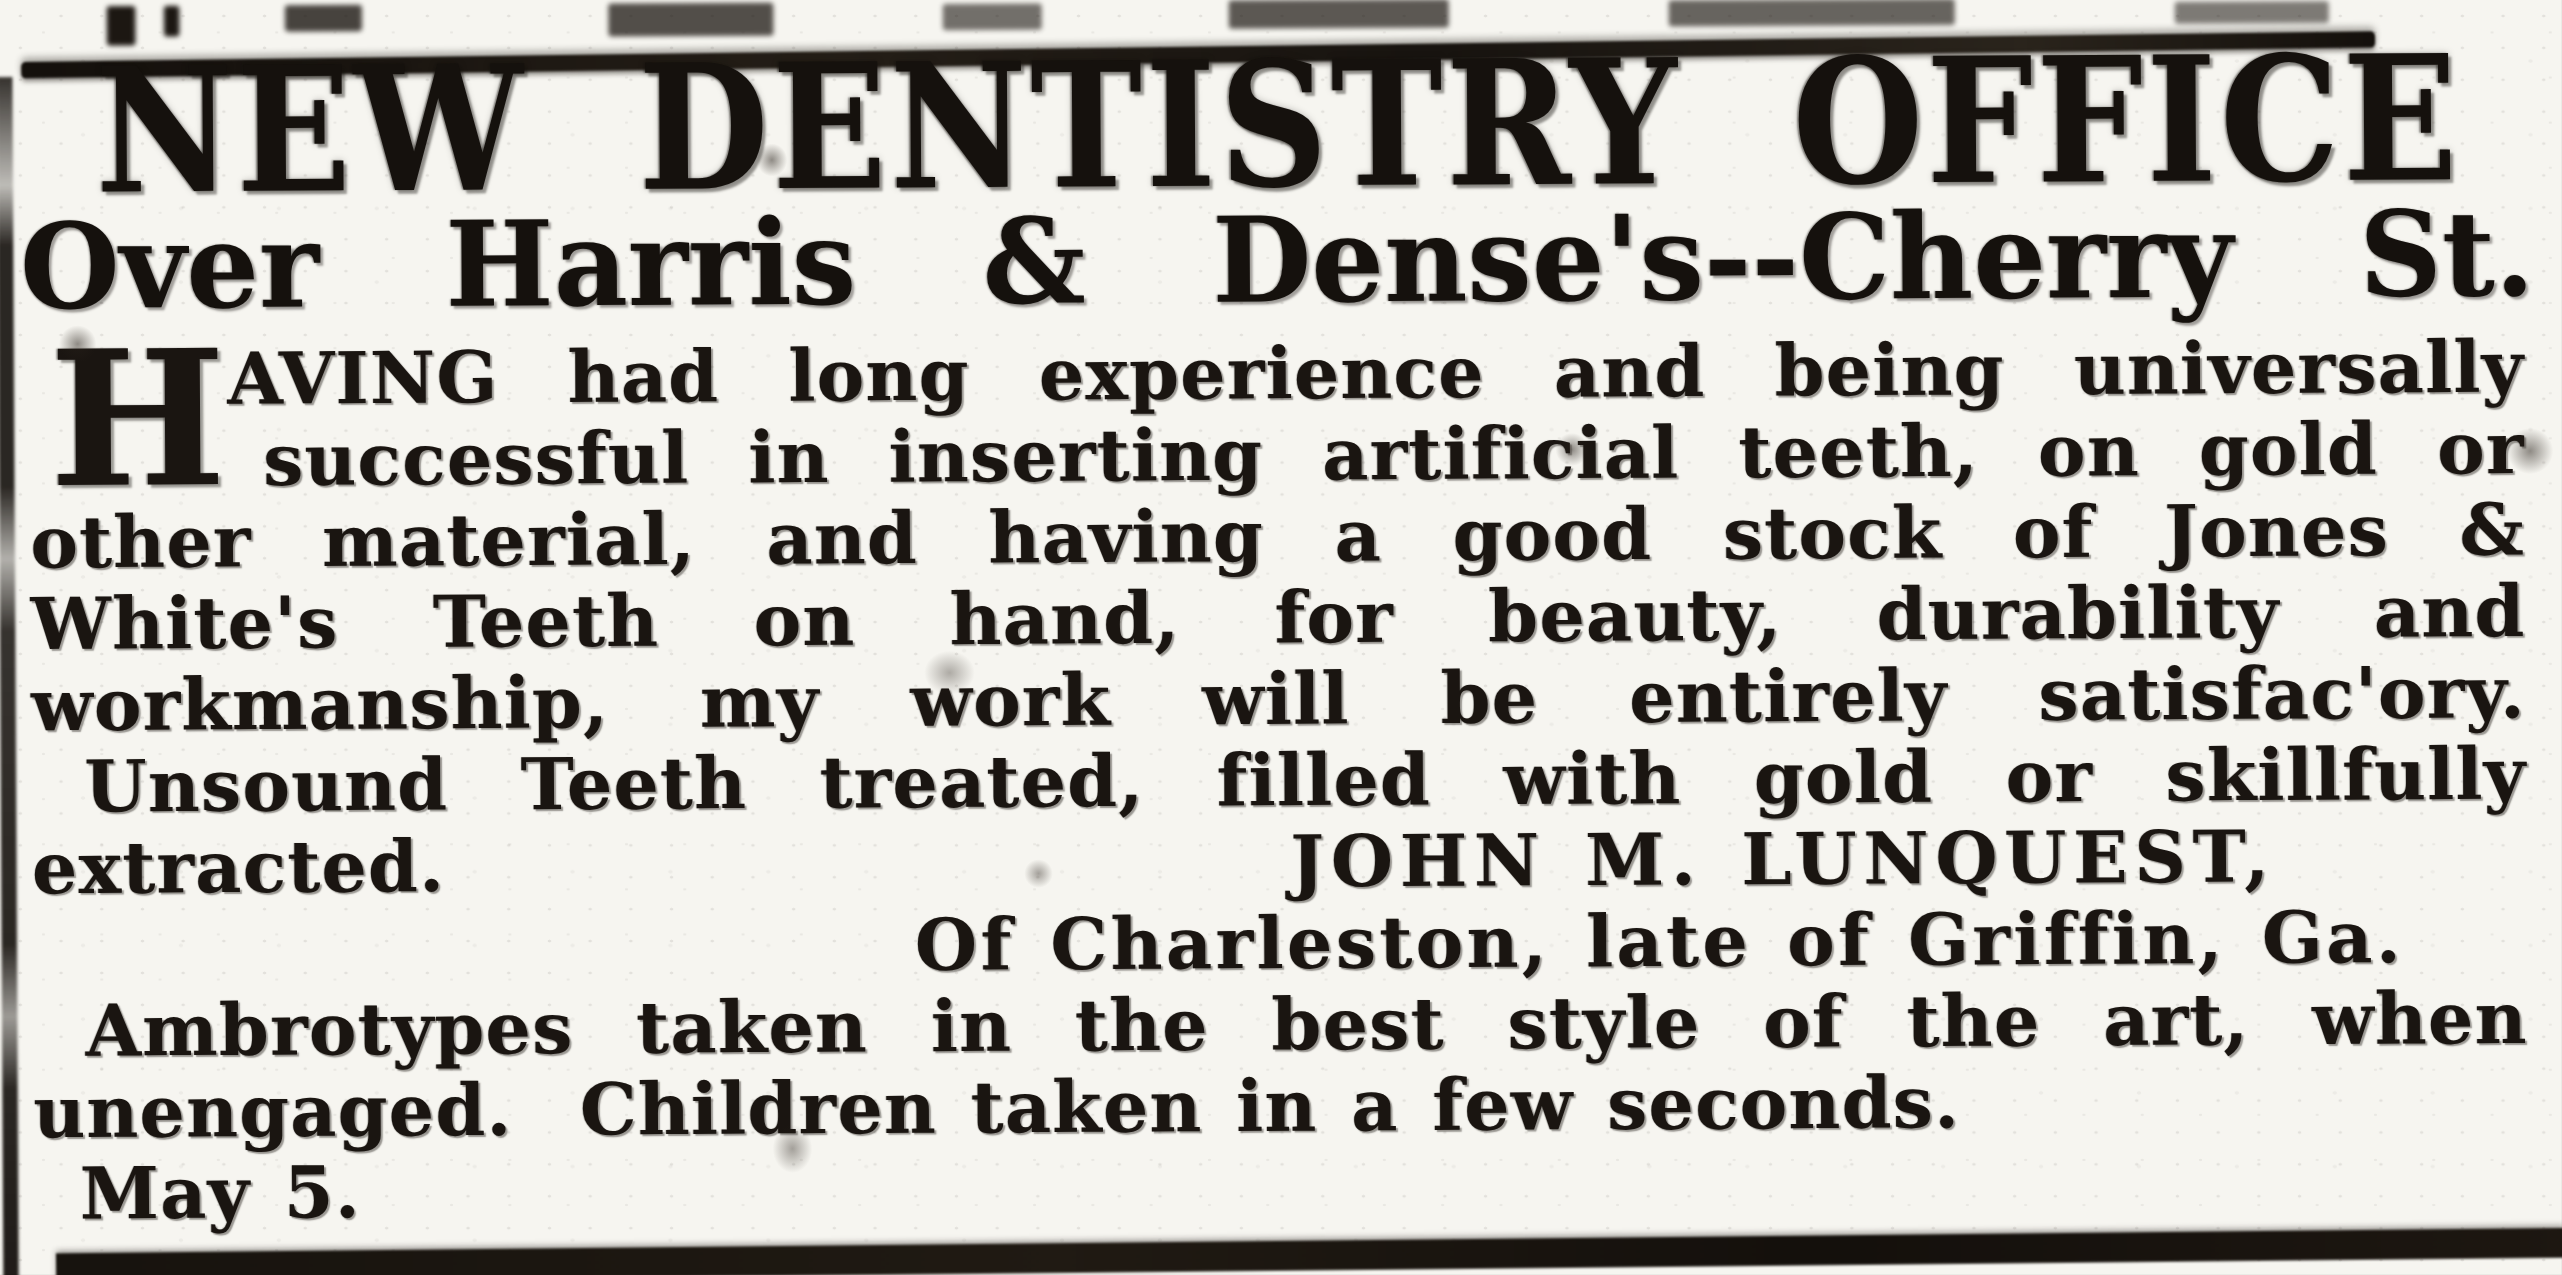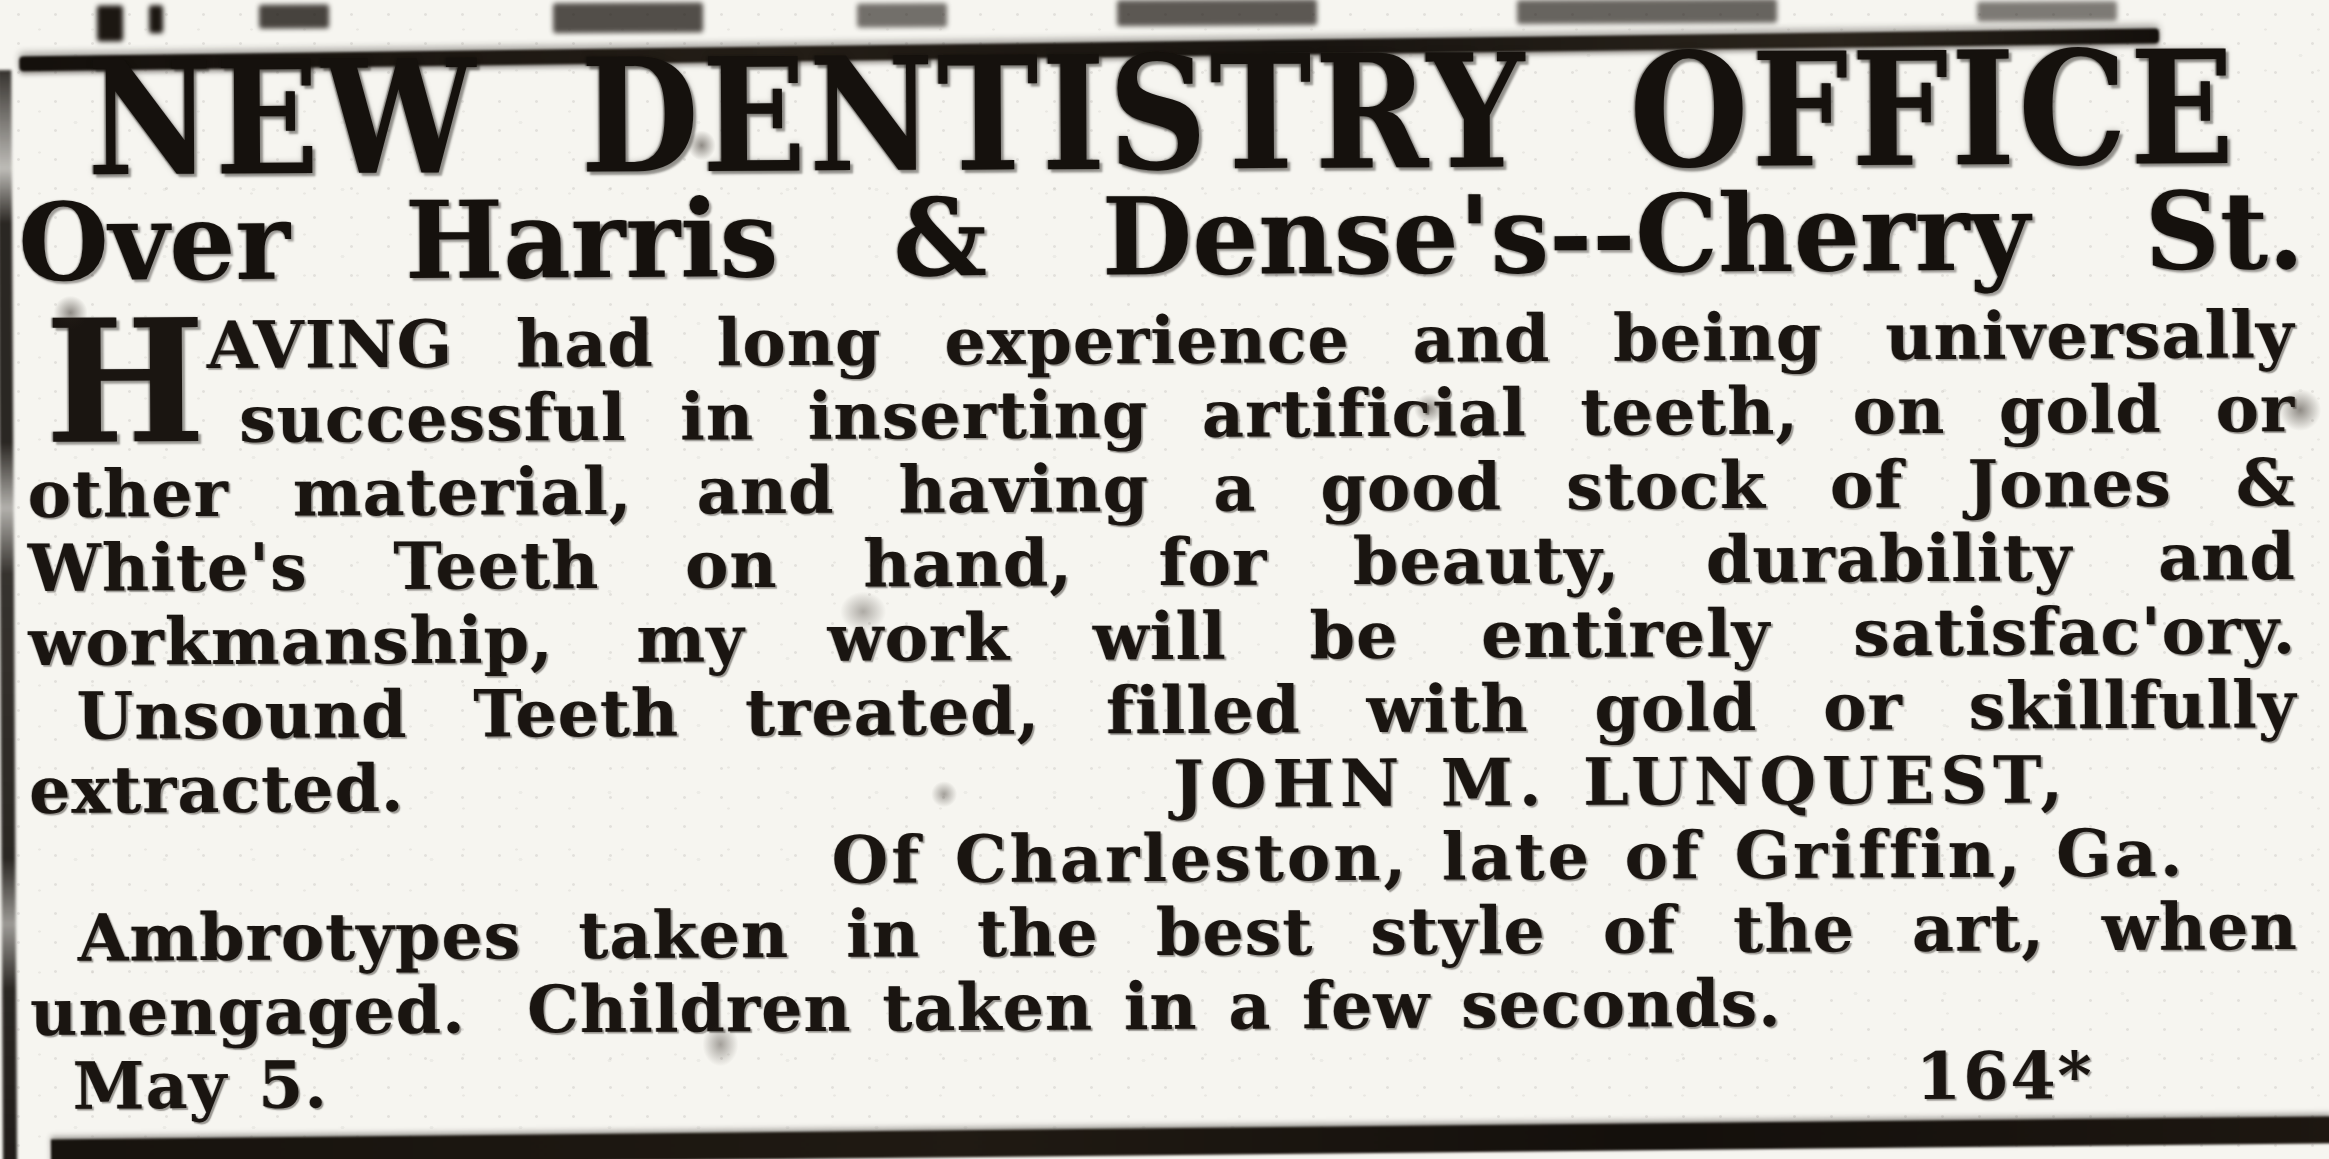--- a/index.html
+++ b/index.html
@@ -225,7 +225,6 @@
 
       <div class="line flexrow date-row">
         <span class="date-label">May 5.</span>
-        <span class="ad-number">164*</span>
       </div>
     </div>
 

